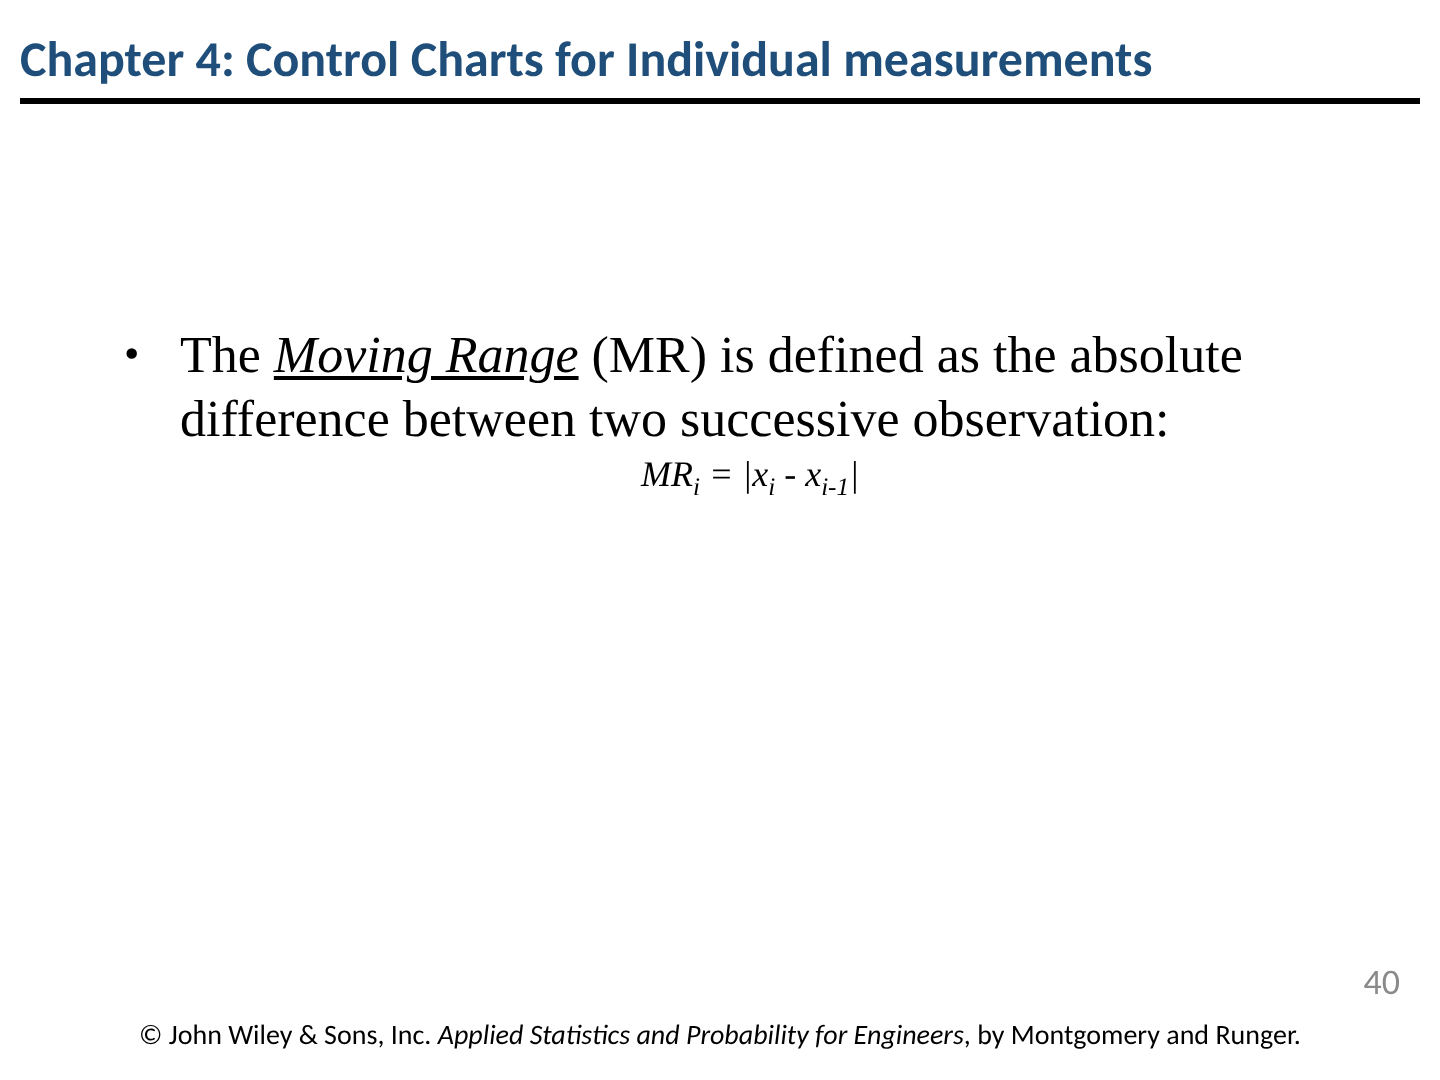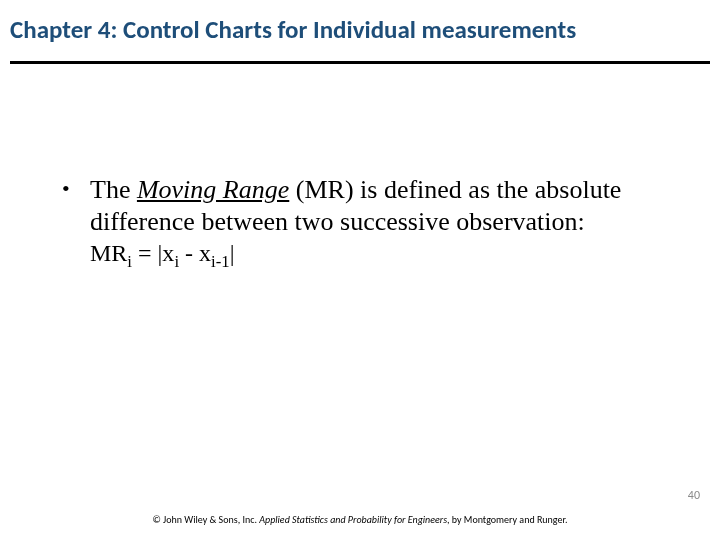--- a/index.html
+++ b/index.html
@@ -16,7 +16,7 @@
     font-weight: bold;
     color: #1e4e79;
     font-size: 25px;
-    padding: 14px 10px 16px 10px;
+    padding: 14px 10px 4px 10px;
     letter-spacing: 0px;
   }
   .title-rule {

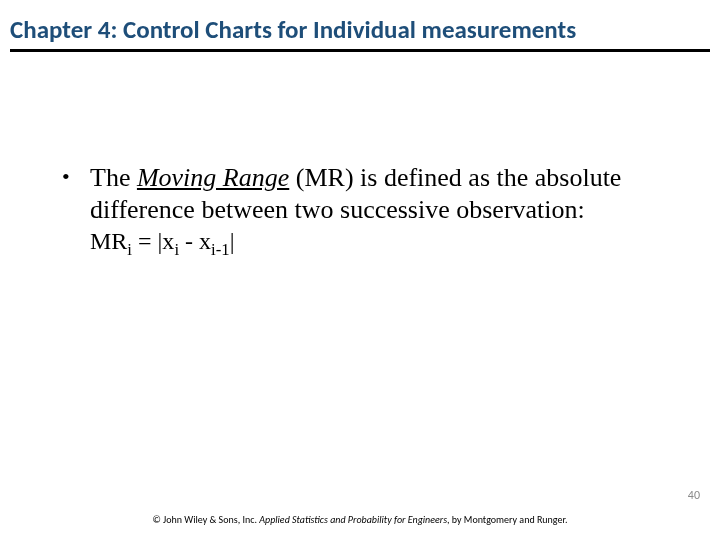--- a/index.html
+++ b/index.html
@@ -51,8 +51,10 @@
     text-align: right;
   }
   .formula {
+    text-align: center;
     margin: 2px 0 2px 0;
-    font-size: 24px;
+    font-size: 18px;
+    font-style: italic;
   }
   sub {
     font-size: 0.7em;

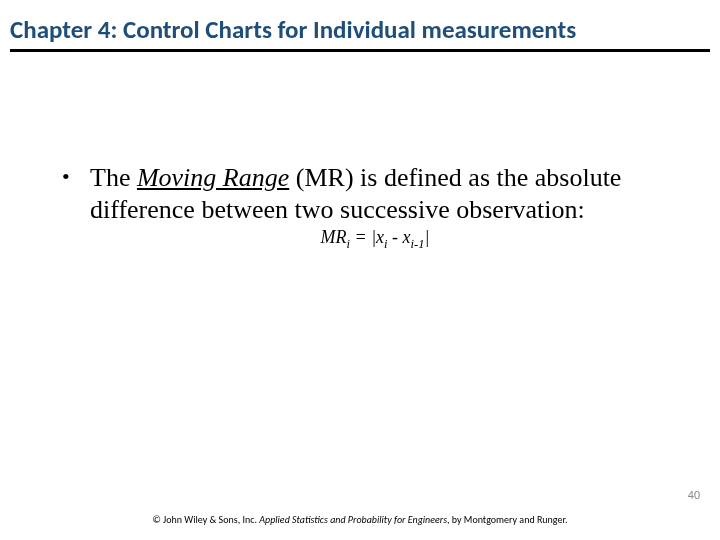--- a/index.html
+++ b/index.html
@@ -66,7 +66,7 @@
     right: 20px;
     bottom: 38px;
     font-family: Calibri, Arial, sans-serif;
-    font-size: 12px;
+    font-size: 18px;
     color: #8a8a8a;
   }
   .footer {

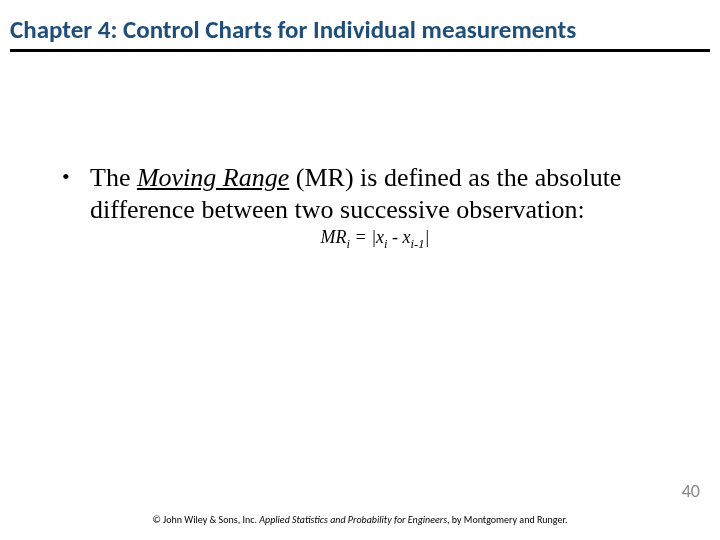--- a/index.html
+++ b/index.html
@@ -75,7 +75,7 @@
     width: 100%;
     text-align: center;
     font-family: Calibri, Arial, sans-serif;
-    font-size: 10px;
+    font-size: 14px;
     color: #000;
   }
   .footer .book {

